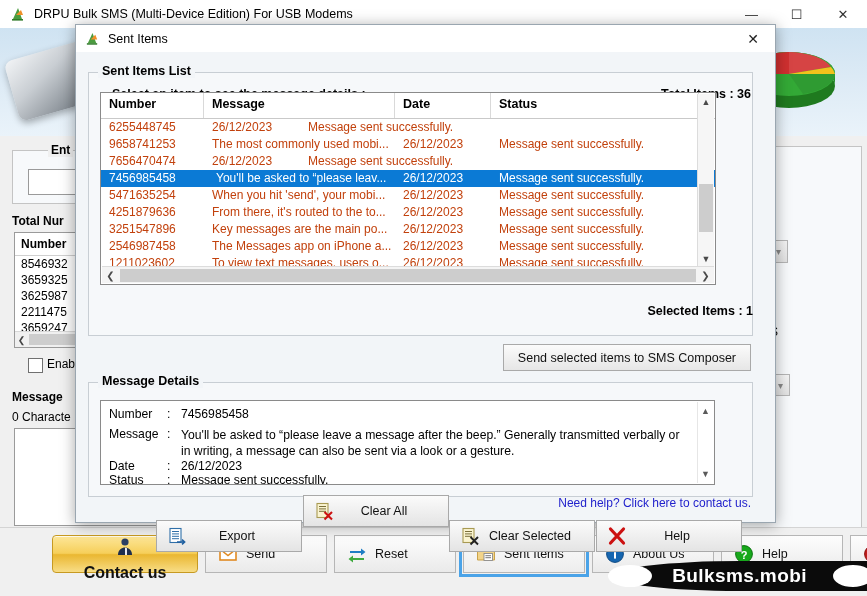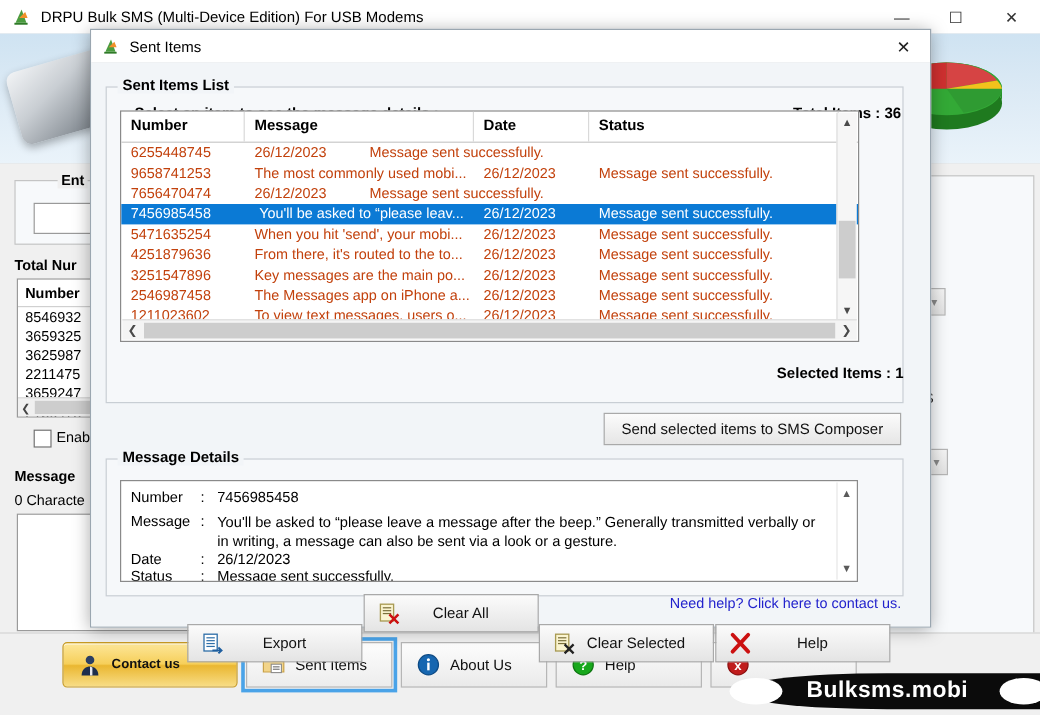--- a/index.html
+++ b/index.html
@@ -368,6 +368,13 @@
           <span class="tb-label">Contact us</span>
         </div>
 
+        <div class="tb-btn">
+          <svg class="tb-ico" viewBox="0 0 20 20">
+            <rect x="2" y="5" width="16" height="11" fill="#fff" stroke="#e08a22" stroke-width="1.6"></rect>
+            <path d="M2.6 5.6 L10 11.6 L17.4 5.6" fill="none" stroke="#e08a22" stroke-width="1.4"></path>
+          </svg>
+          <span class="tb-label">Send</span>
+        </div>
 
 
         <div class="tb-btn selected">

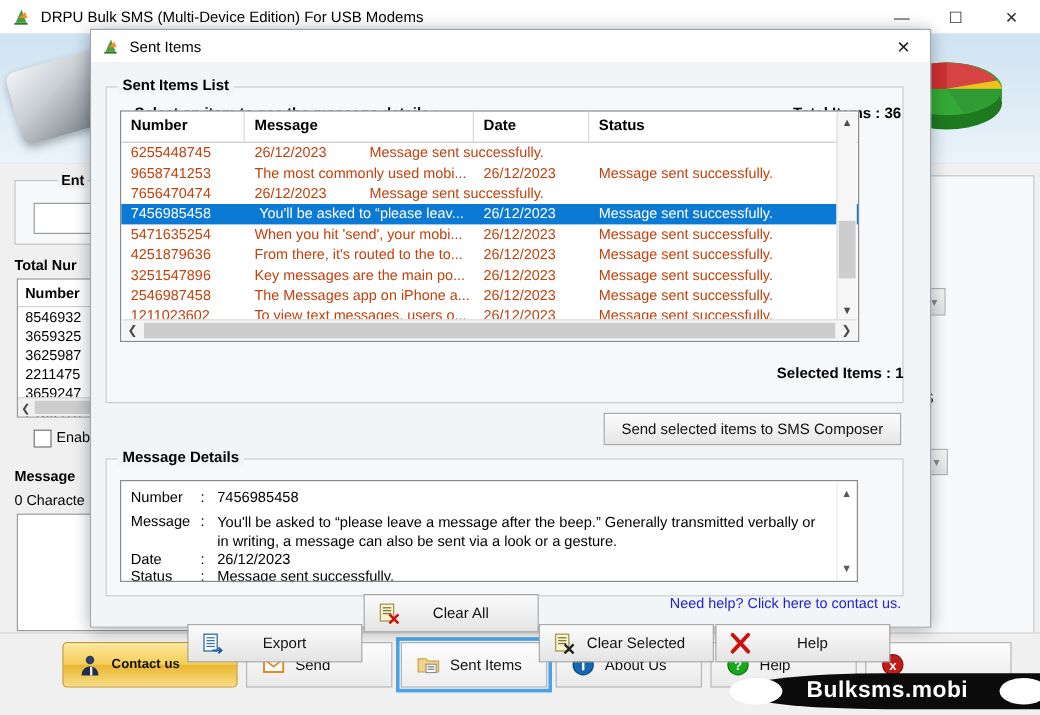--- a/index.html
+++ b/index.html
@@ -376,6 +376,13 @@
           <span class="tb-label">Send</span>
         </div>
 
+        <div class="tb-btn">
+          <svg class="tb-ico" viewBox="0 0 20 20">
+            <path d="M3 7 H14 L14 4.5 L18.5 8 L14 11.5 L14 9 H3 Z" fill="#1f7ec4"></path>
+            <path d="M17 14 H6 L6 11.5 L1.5 15 L6 18.5 L6 16 H17 Z" fill="#3faa3f"></path>
+          </svg>
+          <span class="tb-label">Reset</span>
+        </div>
 
         <div class="tb-btn selected">
           <svg class="tb-ico" viewBox="0 0 20 20">

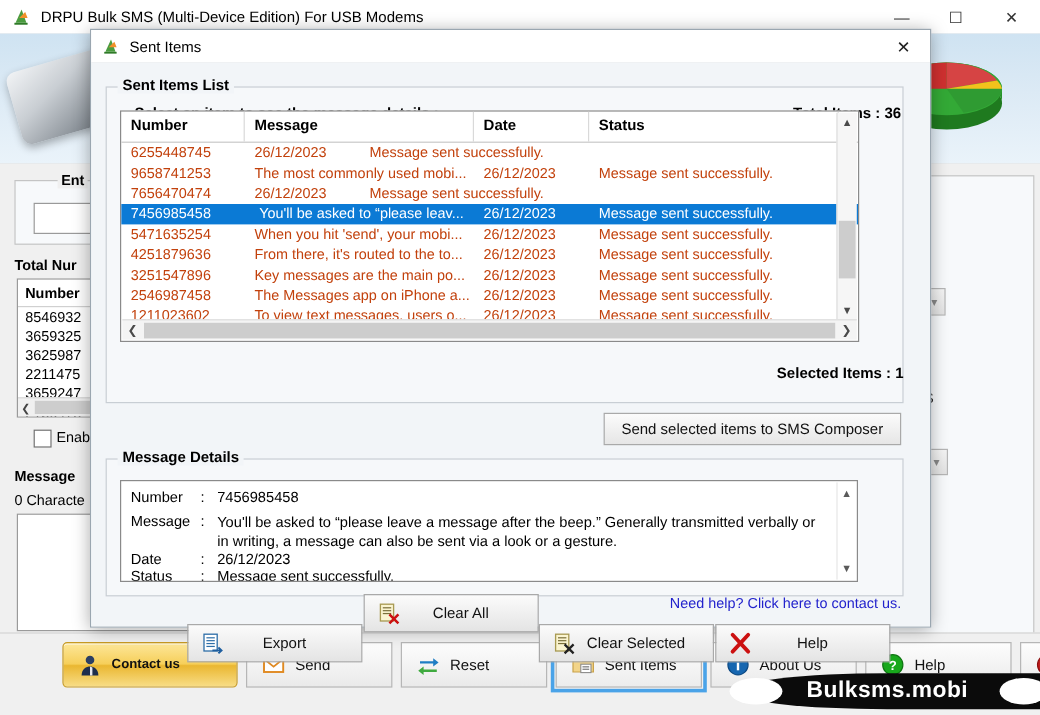--- a/index.html
+++ b/index.html
@@ -131,9 +131,10 @@
   .tb-btn.contact {
     border:1px solid #c79a22;
     background:linear-gradient(to bottom,#fde79a 0%, #f6cf5a 48%, #eab731 52%, #f8dd86 100%);
-    border-radius:4px; font-weight:bold; font-size:11px; color:#111;
+    border-radius:4px; font-weight:bold; font-size:16px; color:#111;
     min-width:120px;
     box-shadow: inset 0 1px 0 rgba(255,255,255,.8);
+    flex-direction: column;
   }
   .tb-btn.selected {
     outline:3px solid #4aa3e8; outline-offset:1px;

